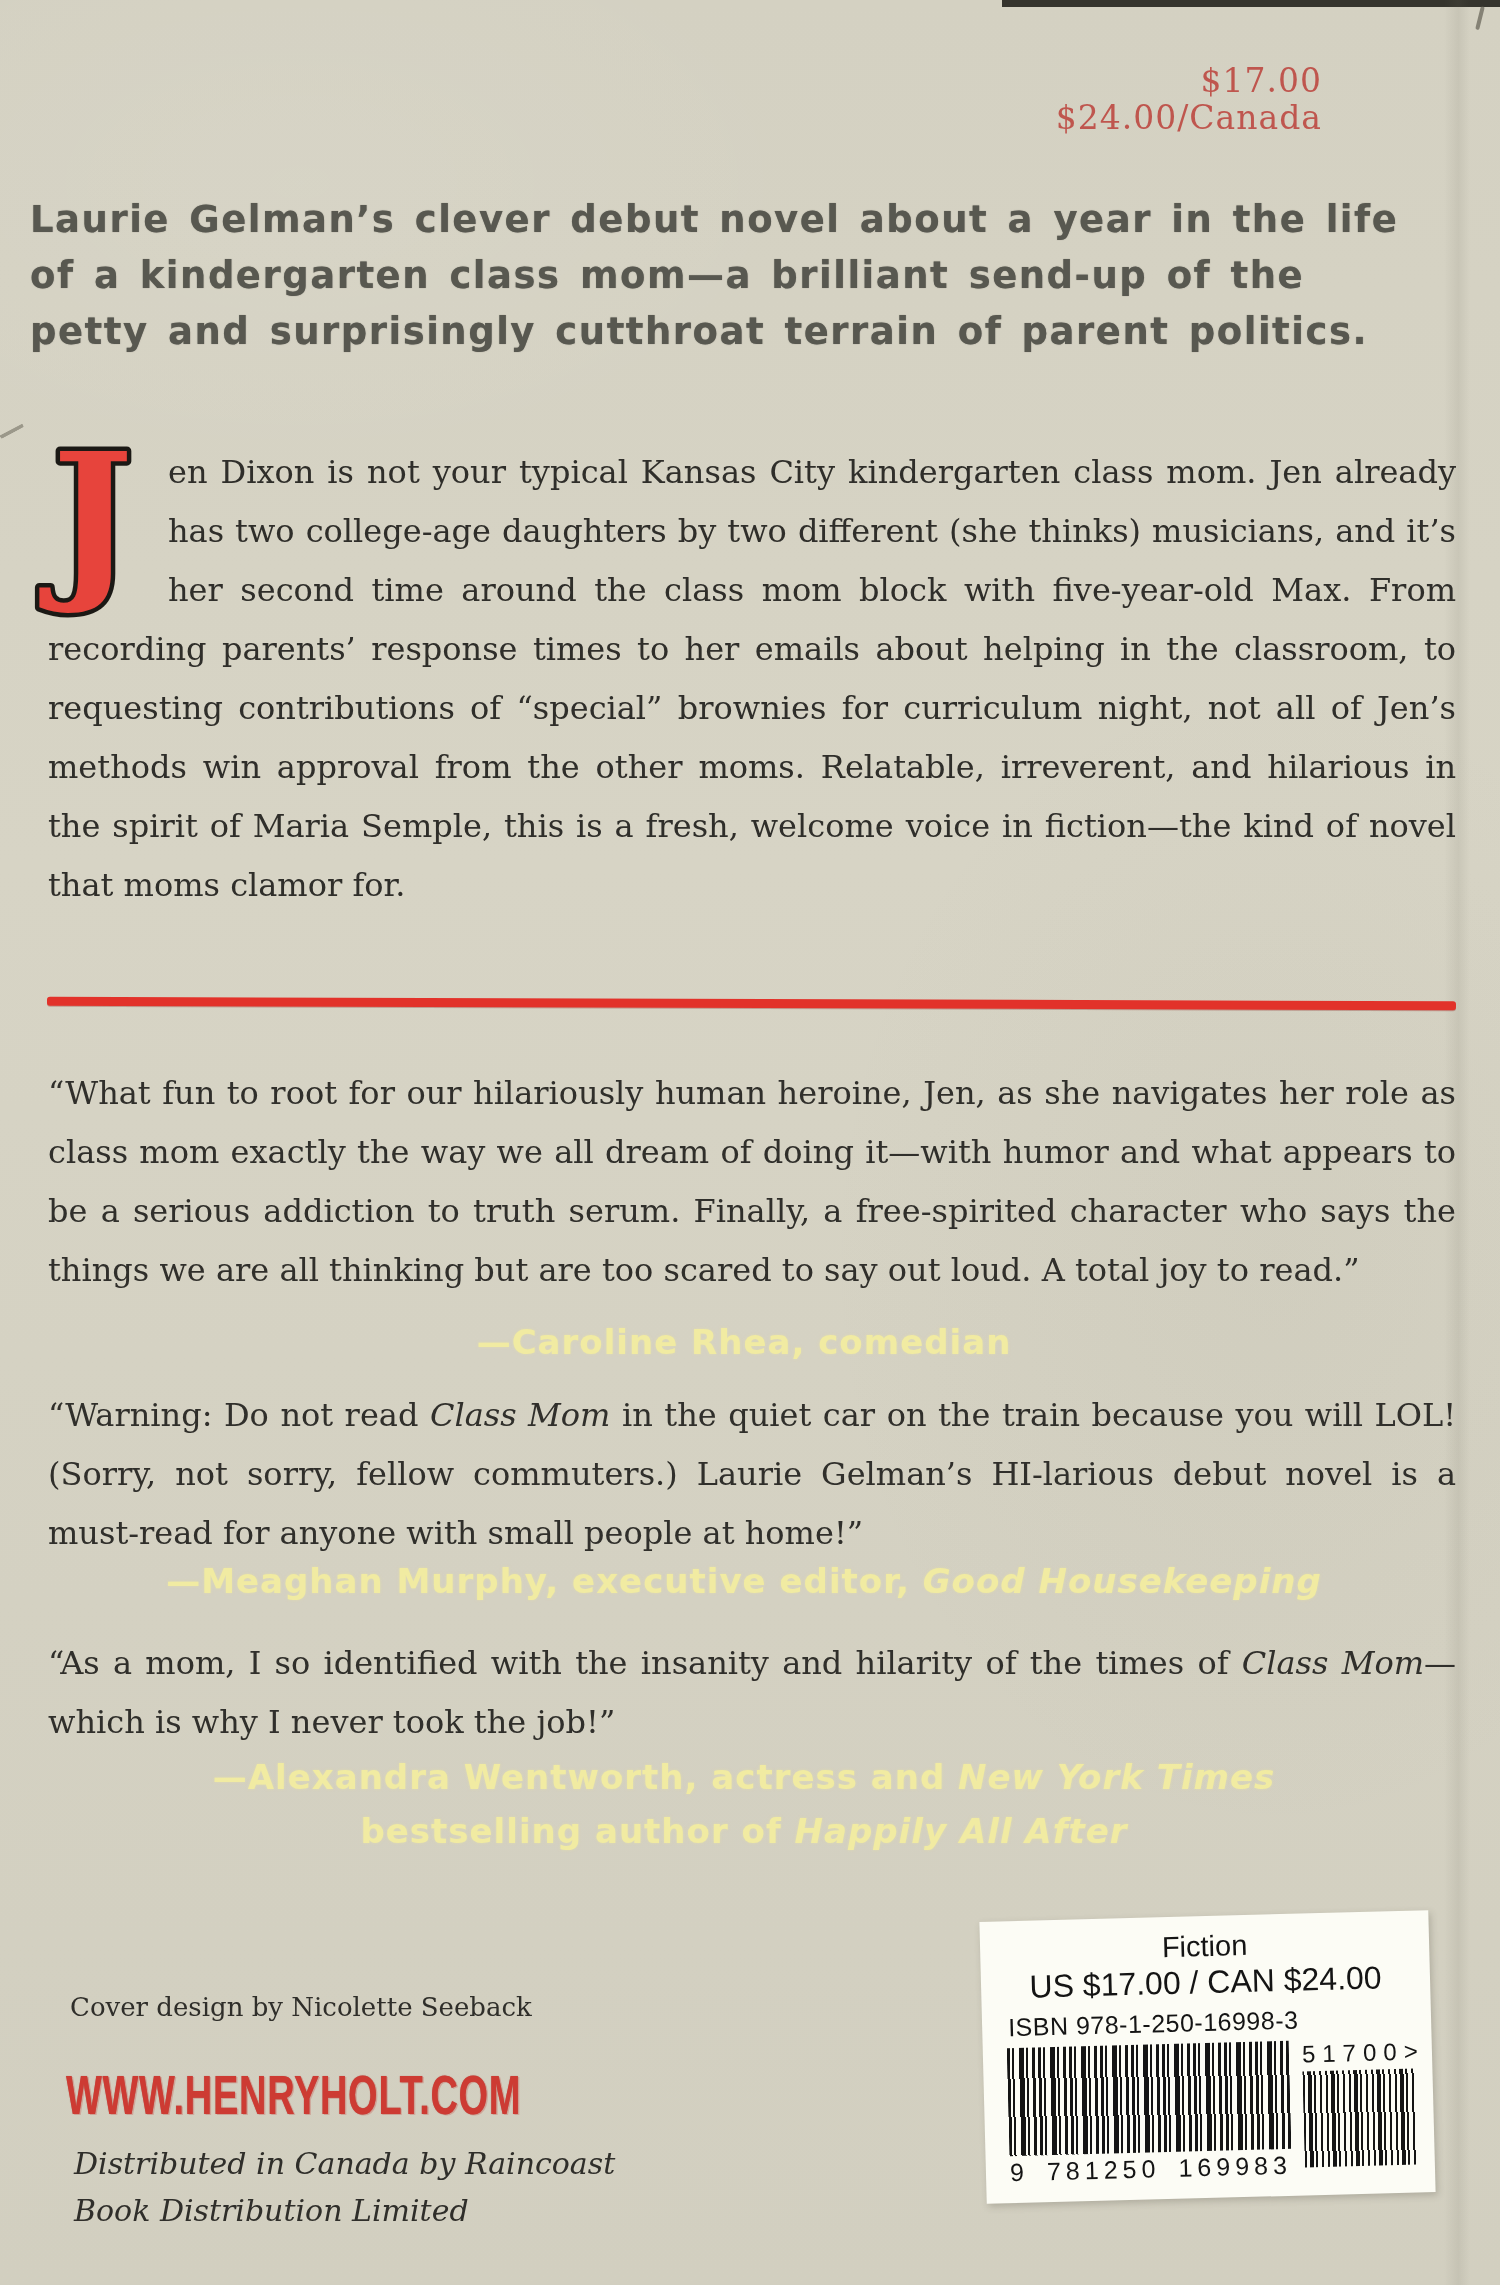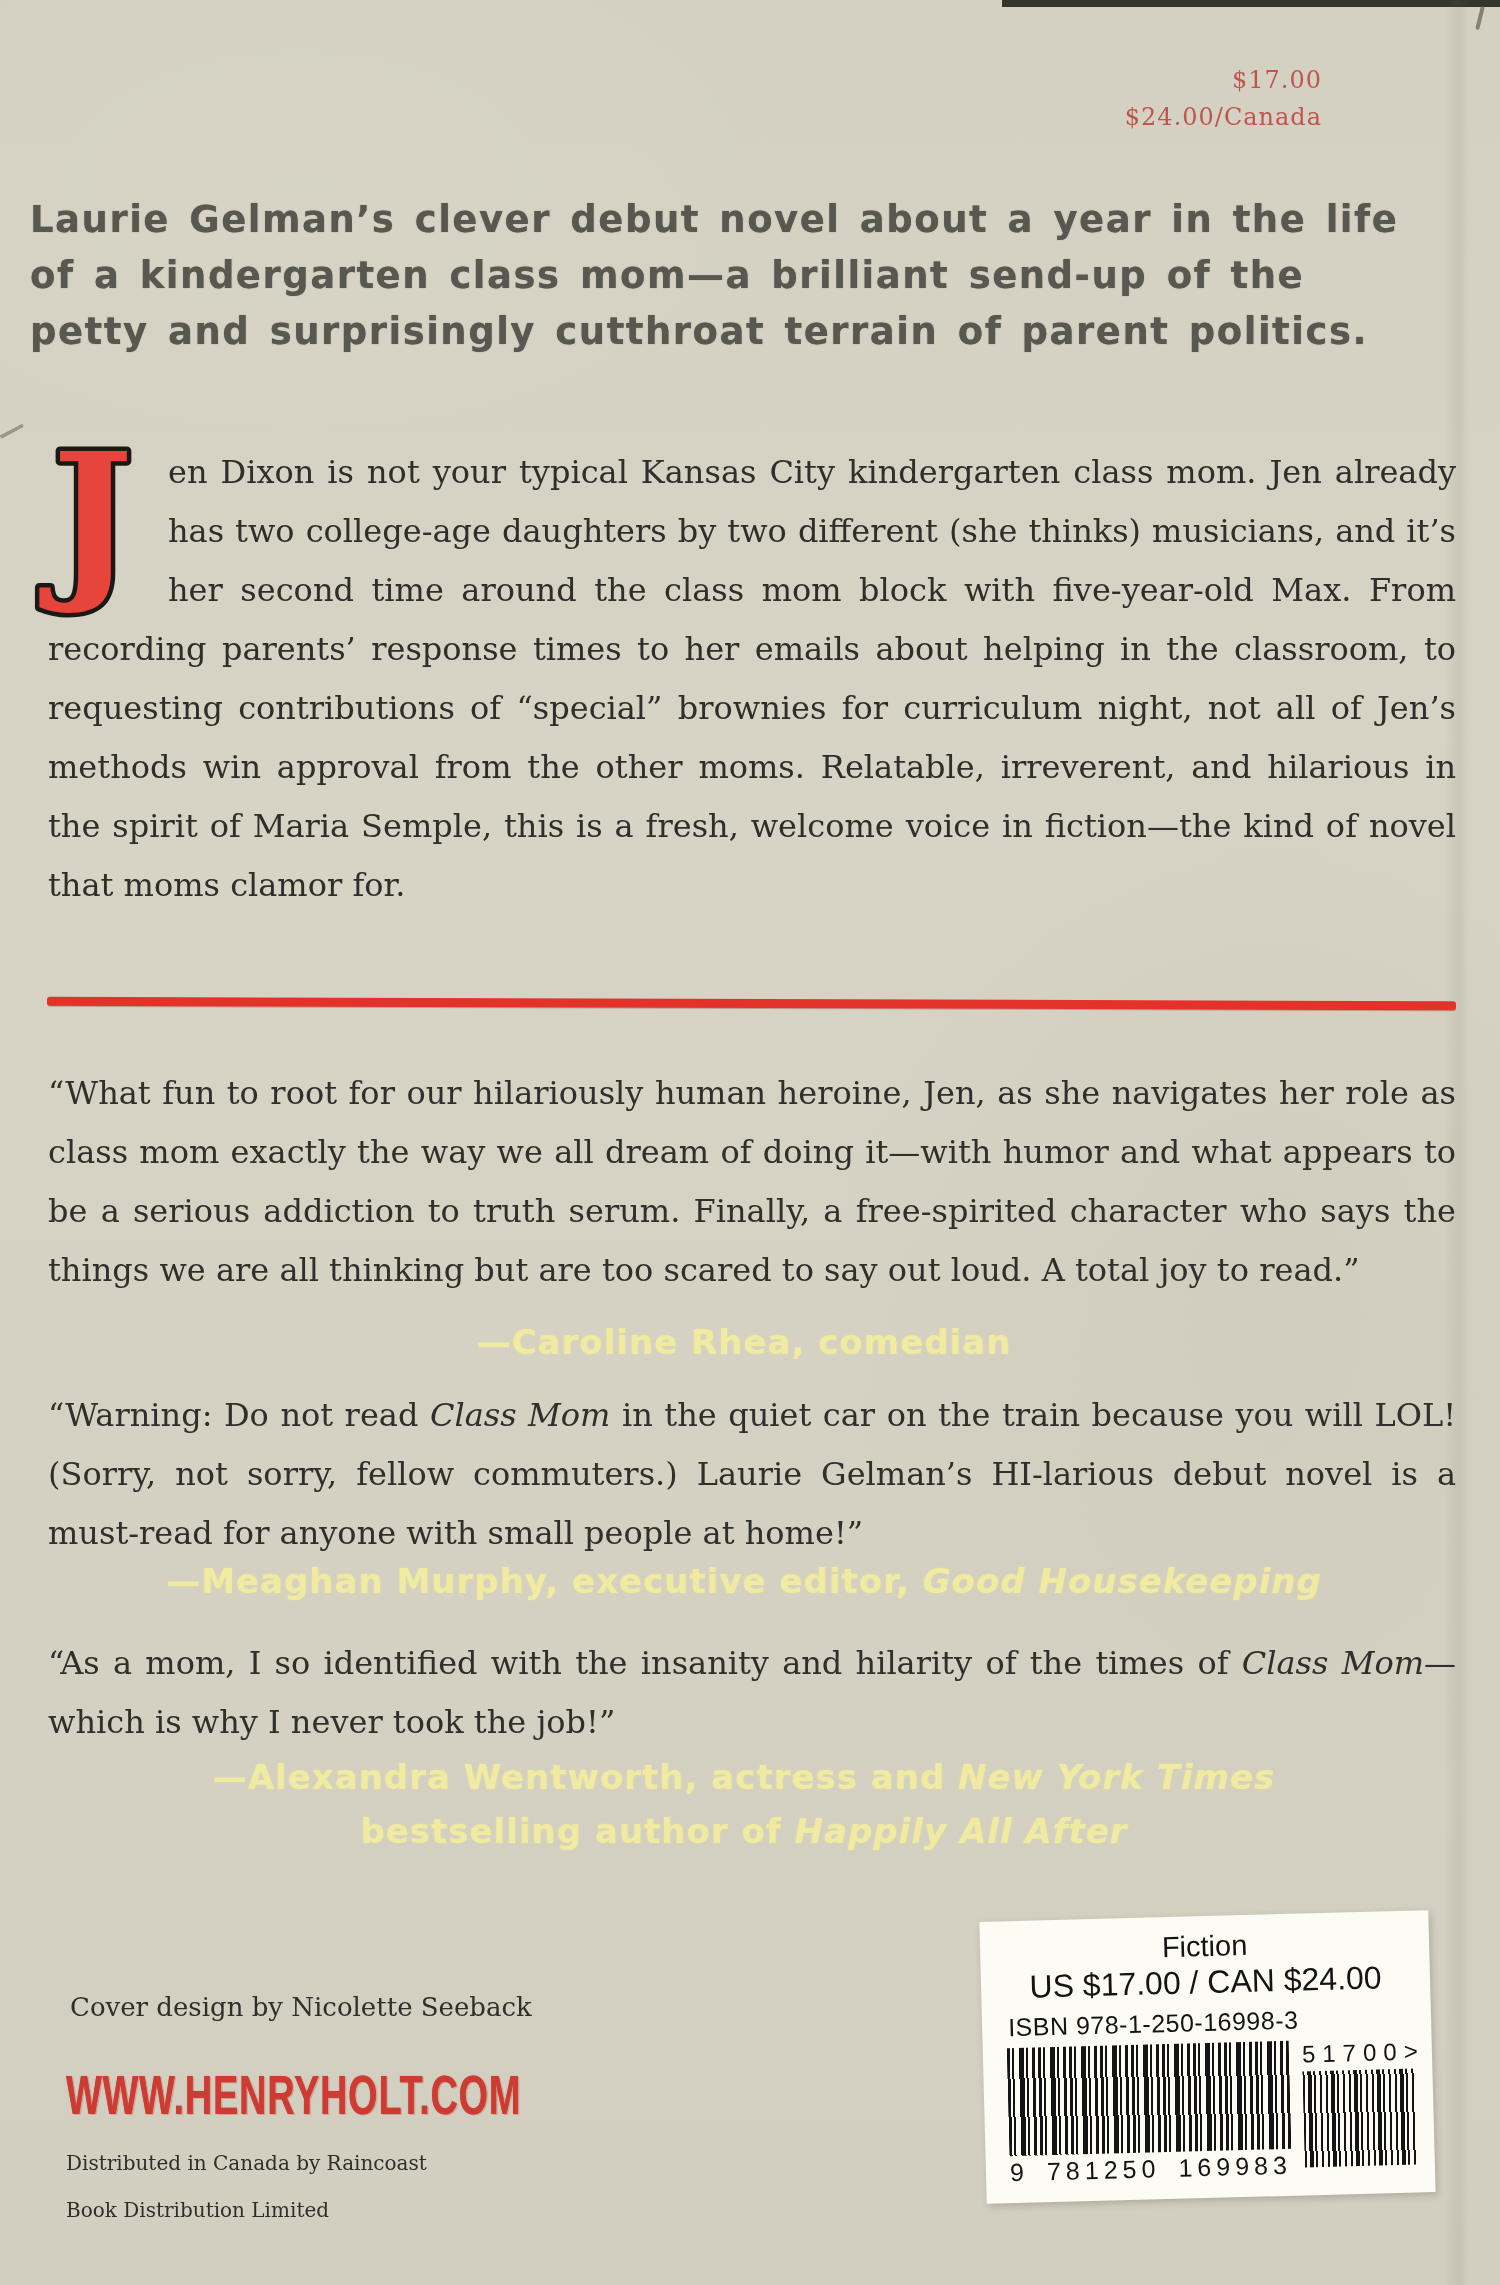--- a/index.html
+++ b/index.html
@@ -24,7 +24,7 @@
     background:linear-gradient(90deg,transparent,rgba(110,108,94,0.12) 55%,transparent);}
   
   .price-top{position:absolute;top:62px;right:178px;text-align:right;
-    color:rgba(188,68,62,0.88);font-size:24px;line-height:37px;letter-spacing:1px;}
+    color:rgba(188,68,62,0.88);font-size:33px;line-height:37px;letter-spacing:1px;}
   
   .headline{position:absolute;top:192px;left:30px;right:30px;text-align:left;
     font-family:"DejaVu Sans",sans-serif;font-weight:bold;font-size:37px;line-height:56px;

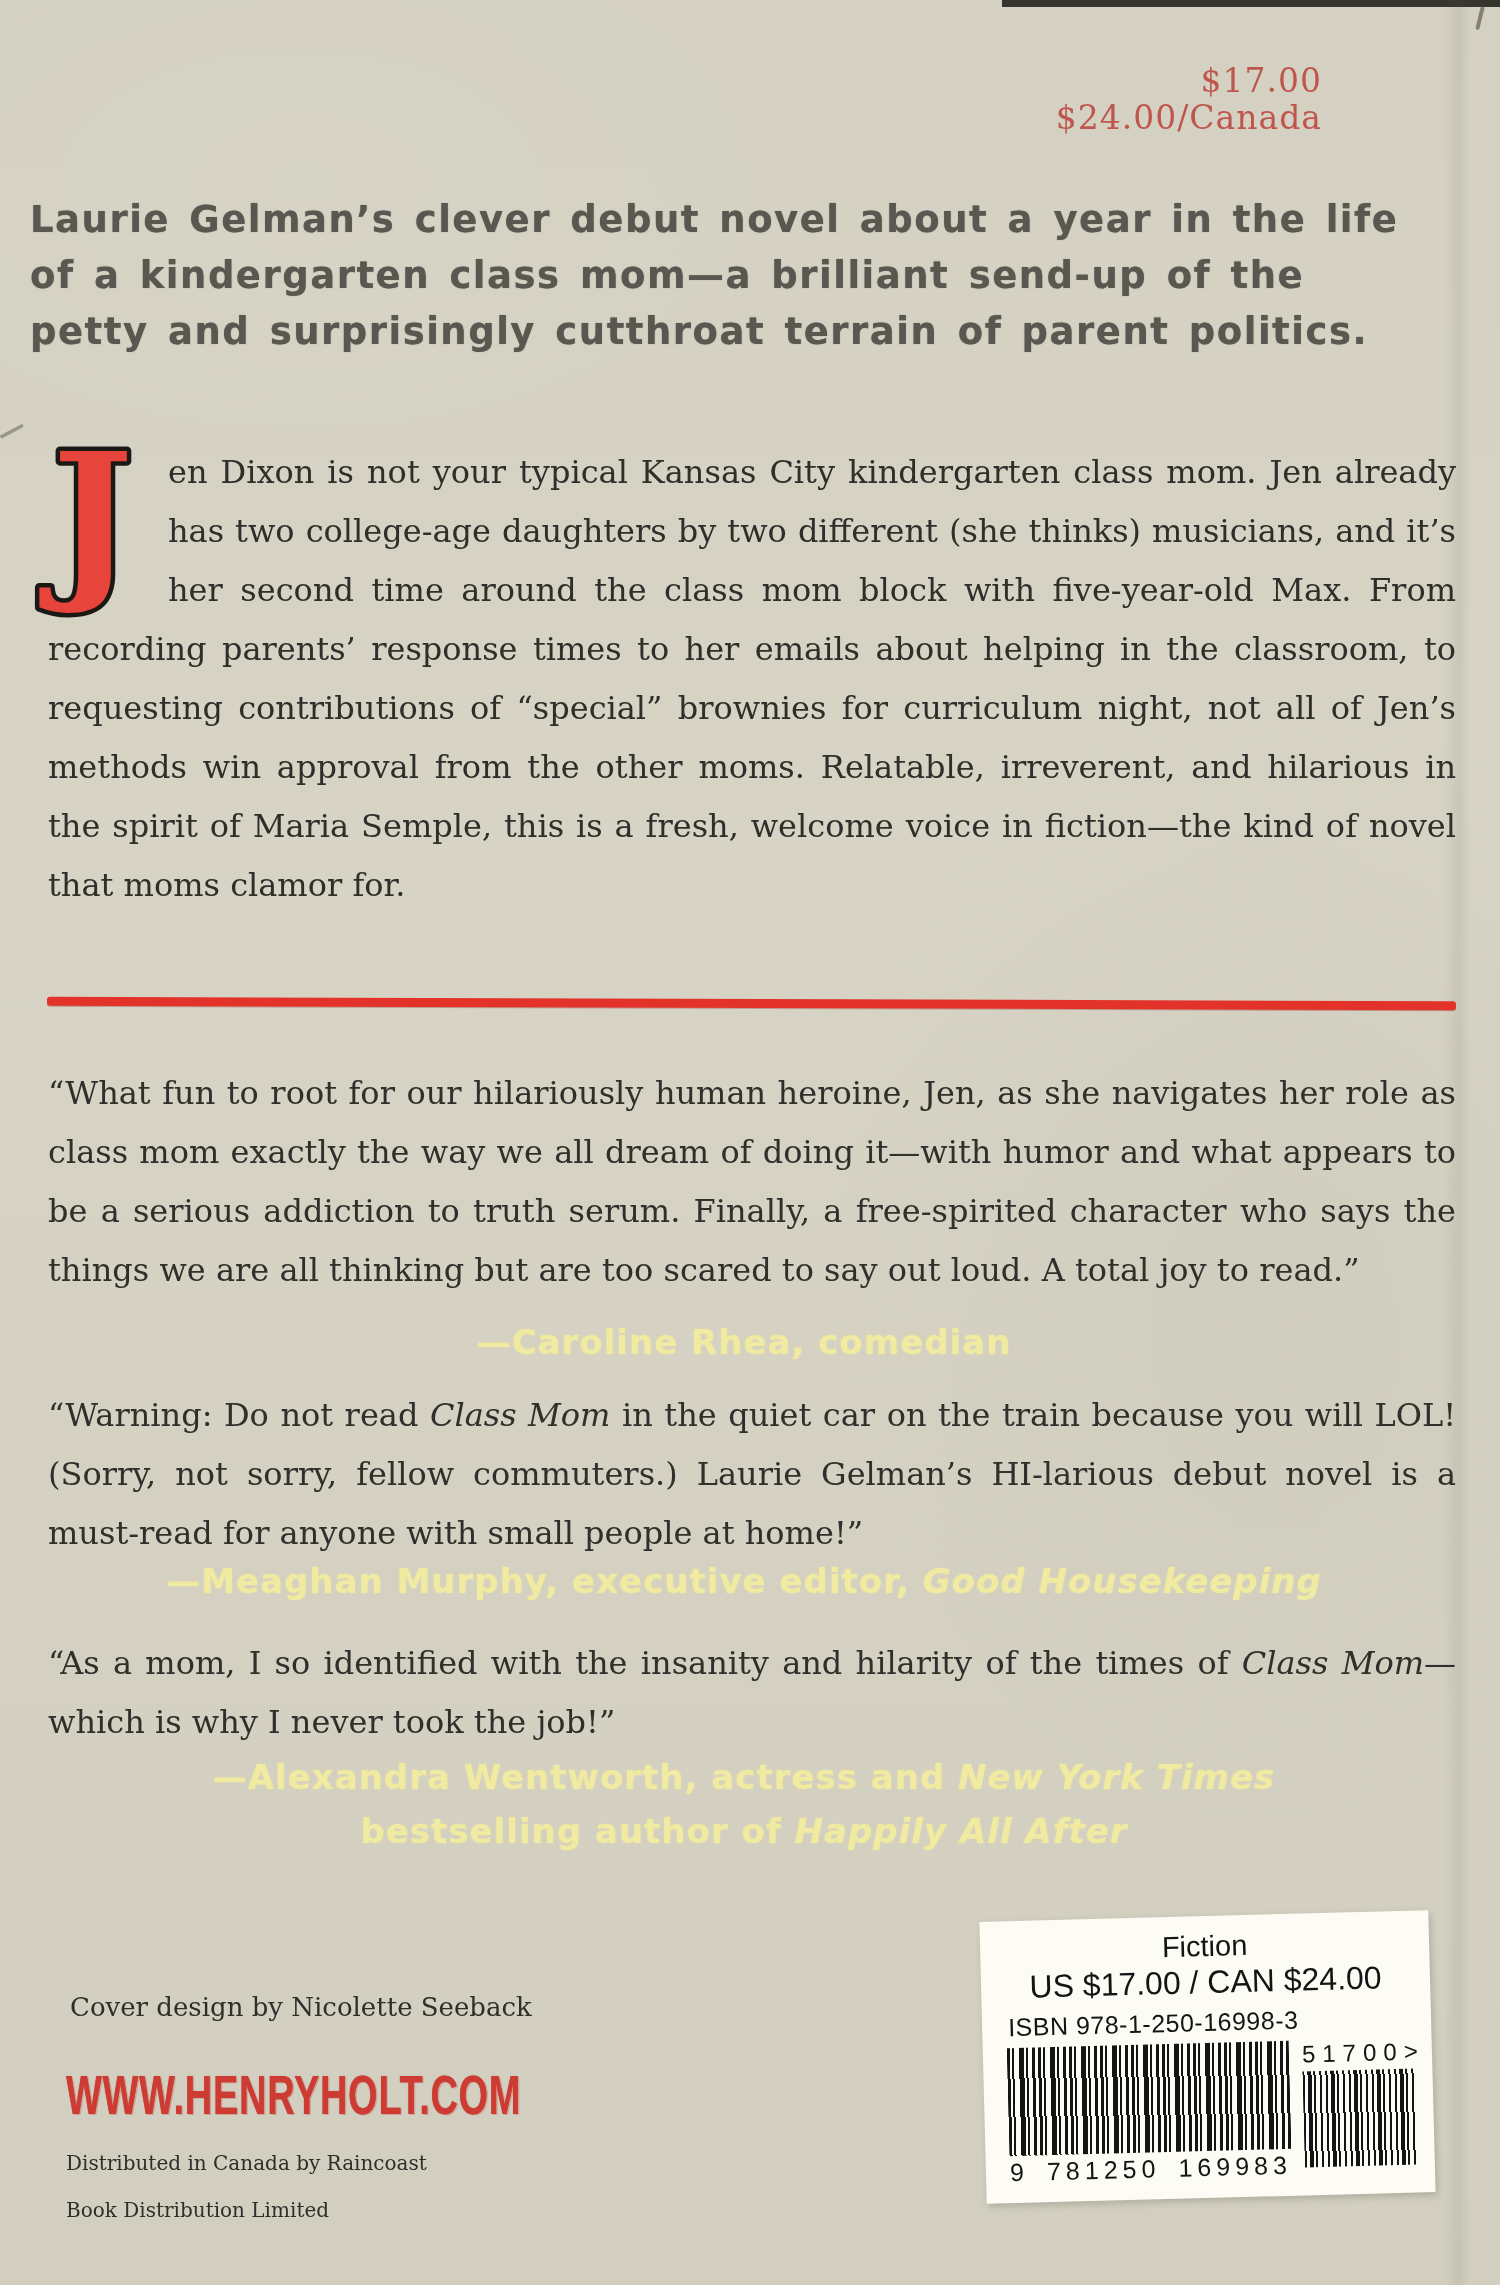--- a/index.html
+++ b/index.html
@@ -59,7 +59,7 @@
     color:#cd3b33;transform:scale(0.73,1.08);transform-origin:left top;
     letter-spacing:1px;white-space:nowrap;
     text-shadow:0 0 1px rgba(150,40,35,0.6), 2px 1px 0 rgba(205,59,51,0.25);}
-  .distribution{position:absolute;left:66px;top:2140px;font-size:20px;line-height:47px;color:#2f2e2a;}
+  .distribution{position:absolute;left:74px;top:2140px;font-size:30px;line-height:47px;color:#2f2e2a;font-style:italic;}
   
   .barcode-box{position:absolute;left:983px;top:1916px;width:449px;height:282px;
     background:#fcfcf5;transform:rotate(-1.5deg);

